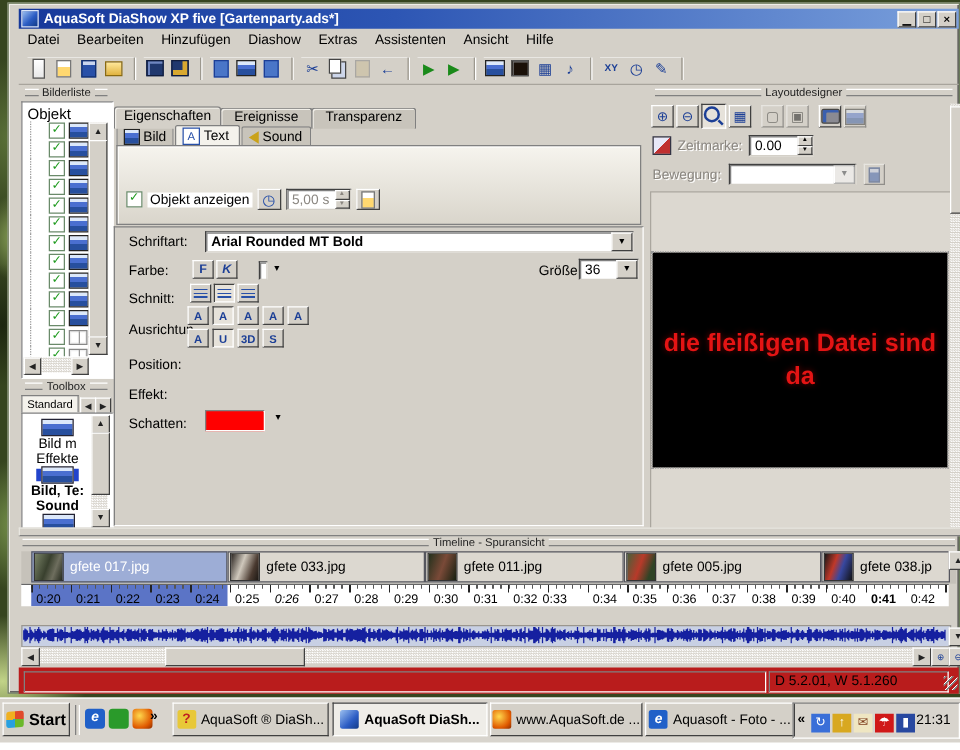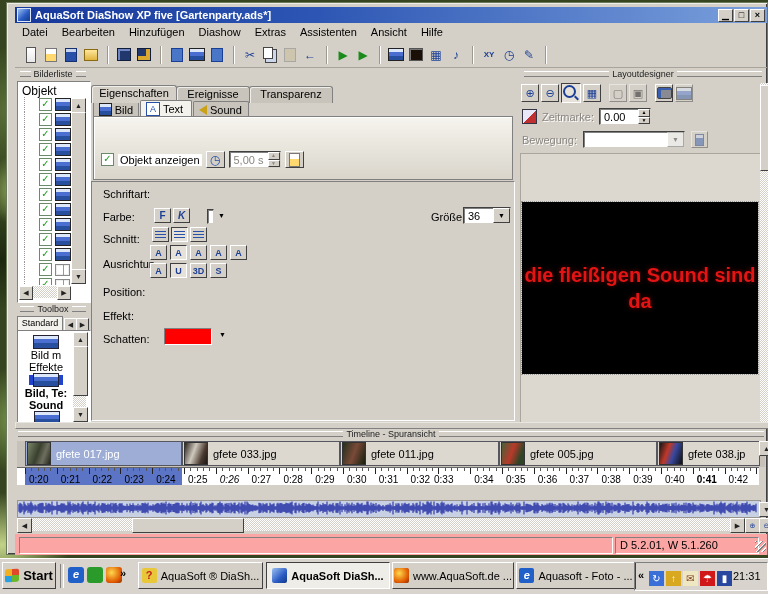--- a/index.html
+++ b/index.html
@@ -341,6 +341,10 @@
   <div class="abs sunk" style="left:84px;top:178px;width:422px;height:238px;background:#d4d0c8"></div>
 
   <div class="lbl" style="left:96px;top:185px">Schriftart:</div>
+  <div class="combo" style="left:157px;top:182px;width:343px;height:17px">
+    <span class="cv" style="font-weight:bold">Arial Rounded MT Bold</span>
+    <span class="drop">▼</span>
+  </div>
 
   <div class="lbl" style="left:96px;top:208px">Farbe:</div>
   <div class="pbtn btn" style="left:147px;top:205px">F</div>

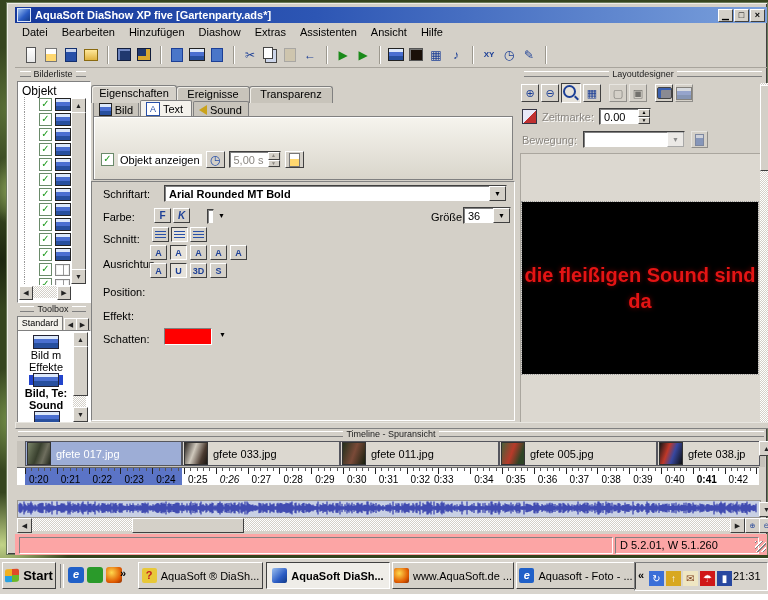--- a/index.html
+++ b/index.html
@@ -436,7 +436,7 @@
   </div>
   <div class="abs" style="left:513px;top:150px;width:241px;height:272px;background:#dcd8d0;border:1px solid #aaa69e"></div>
   <div id="preview" class="abs" style="left: 515px; top: 199px; width: 236px; height: 172px; background: rgb(0, 0, 0);">
-    <div class="prevline">die fleißigen Sound sind</div>
+    <div class="prevline">die fleißigen Datei sind</div>
     <div class="prevline">da</div>
   </div>
 

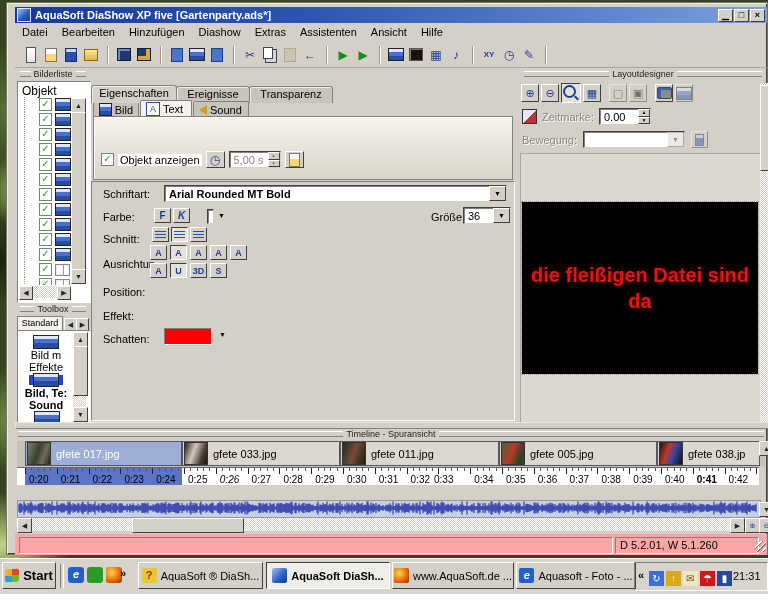--- a/index.html
+++ b/index.html
@@ -521,7 +521,7 @@
   <div class="abs sb" style="left:738px;top:515px;width:13px;height:13px;color:#1c3f96">⊕</div>
   <div class="abs sb" style="left:752px;top:515px;width:13px;height:13px;color:#1c3f96">⊖</div>
 
-  <div class="abs" style="left:8px;top:531px;width:752px;height:21px;background:#fca5a5">
+  <div class="abs" style="left:8px;top:531px;width:752px;height:21px;background:#b91c1c">
     <div class="abs sunk" style="left:4px;top:3px;width:592px;height:15px"></div>
     <div class="abs sunk" style="left:600px;top:3px;width:138px;height:15px;line-height:14px;padding-left:4px;white-space:nowrap;overflow:hidden">D 5.2.01, W 5.1.260</div>
     <div class="abs" style="left:740px;top:7px;width:11px;height:11px;background:repeating-linear-gradient(135deg,#fff 0 1px,#808080 1px 2px,transparent 2px 4px)"></div>

